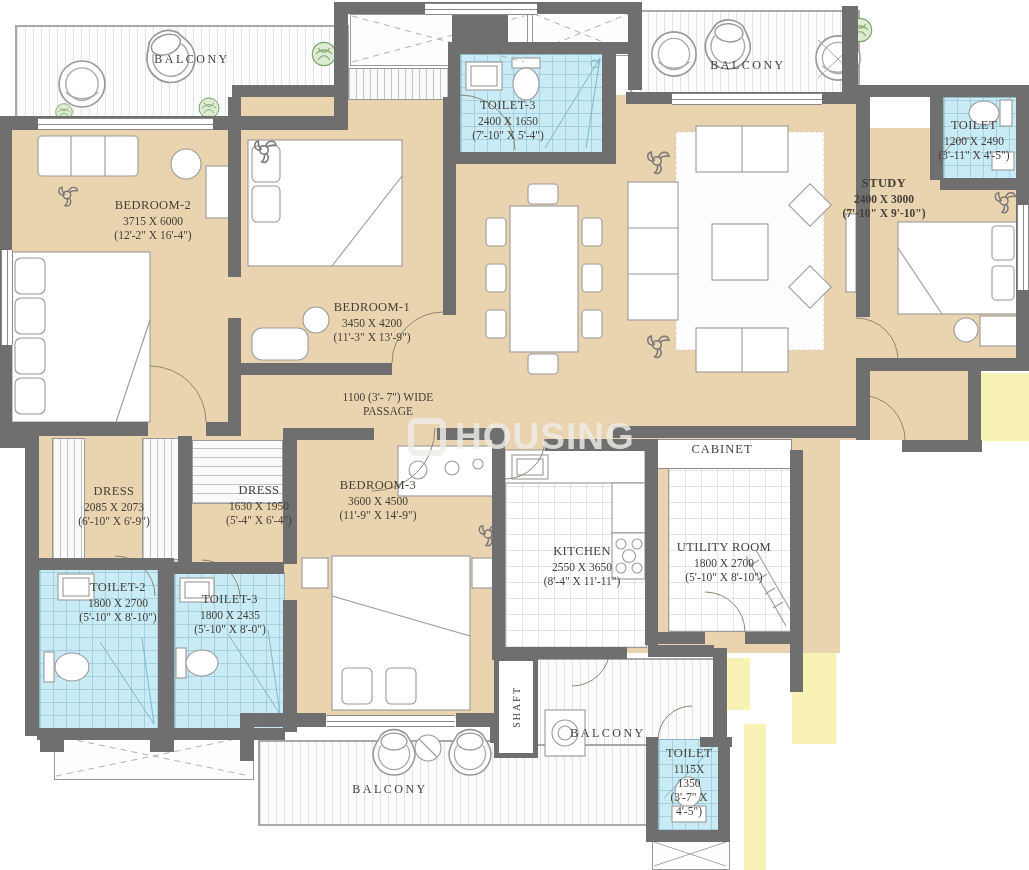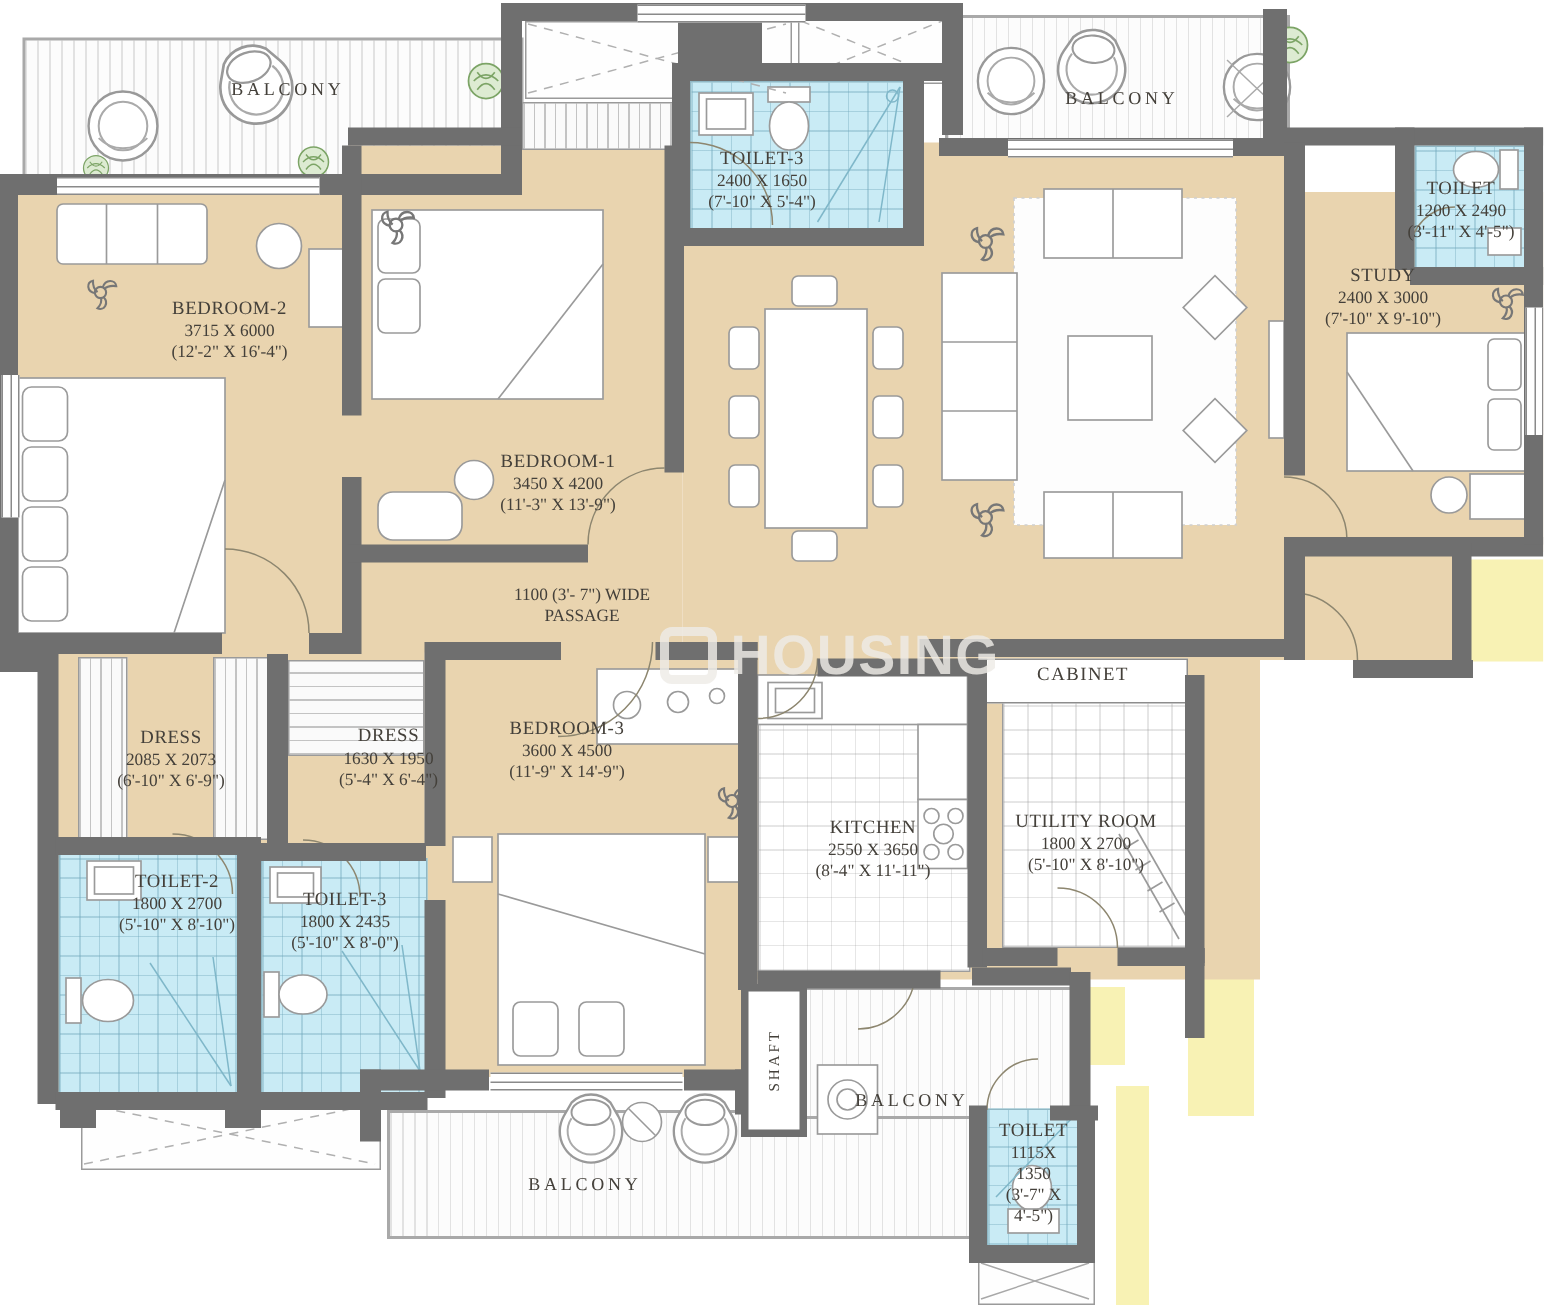--- a/index.html
+++ b/index.html
@@ -391,7 +391,7 @@
       <div>1200 X 2490</div>
       <div>(3'-11" X 4'-5")</div>
   </div>
-  <div class="lbl" style="left:922px;top:176px;">
+  <div class="lbl" style="left:884px;top:176px;font-weight:bold;">
     <div class="nm">STUDY</div>
       <div>2400 X 3000</div>
       <div>(7'-10" X 9'-10")</div>

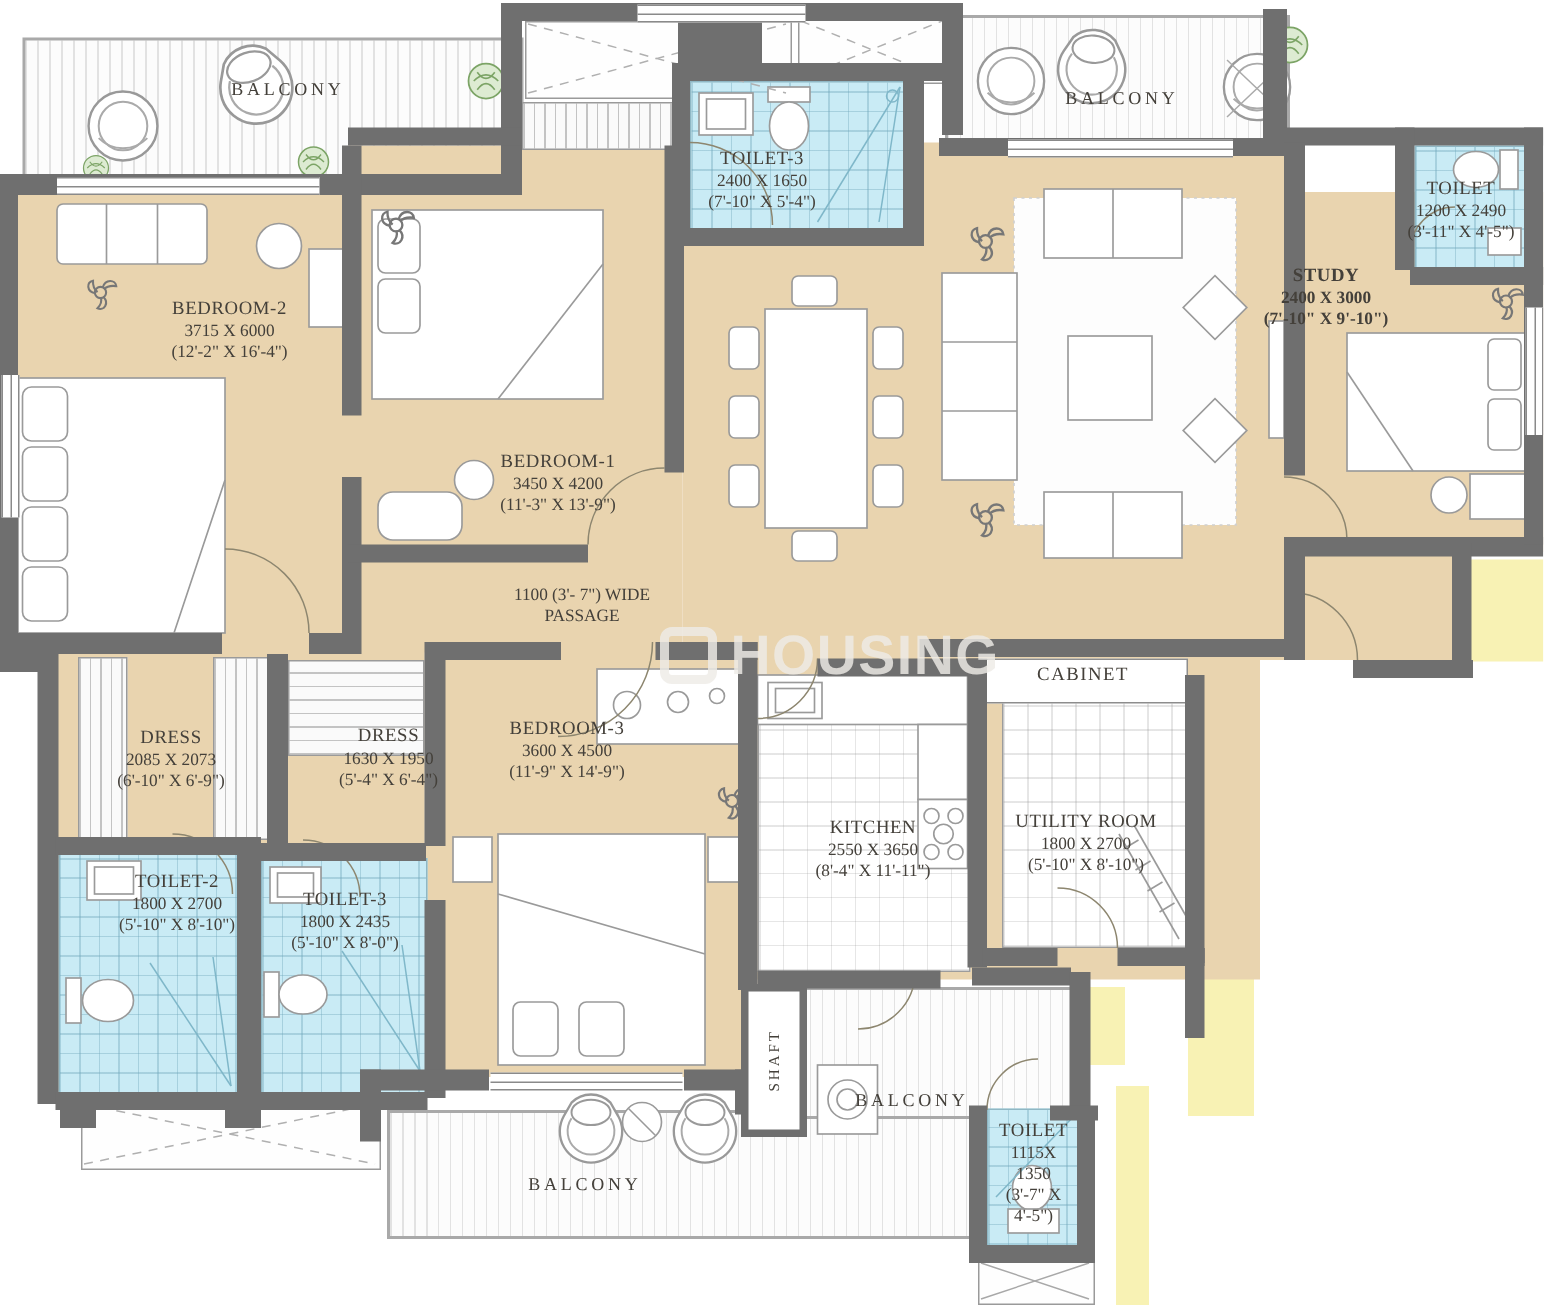--- a/index.html
+++ b/index.html
@@ -40,7 +40,7 @@
   svg.furn{z-index:12;}
   .wm{position:absolute;left:408px;top:416px;z-index:30;display:flex;align-items:center;
       font-family:"Liberation Sans",sans-serif;font-weight:bold;font-size:37px;
-      color:rgba(238,236,230,.82);letter-spacing:1px;margin-left:32px;}
+      color:rgba(238,236,230,.82);letter-spacing:1px;}
   .wm-logo{width:26px;height:26px;border:6px solid rgba(238,236,230,.82);border-radius:8px;
       margin-right:9px;display:inline-block;}
   .wm-tail{color:rgba(238,236,230,.55);font-weight:bold;}

